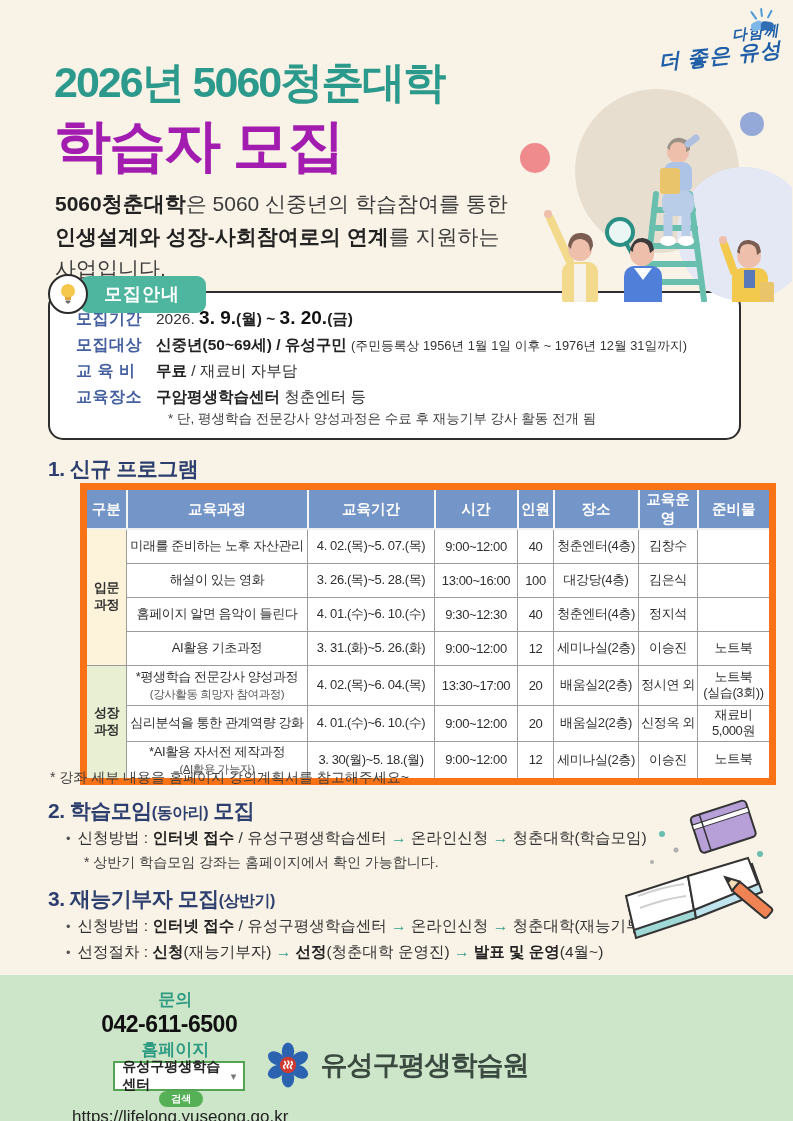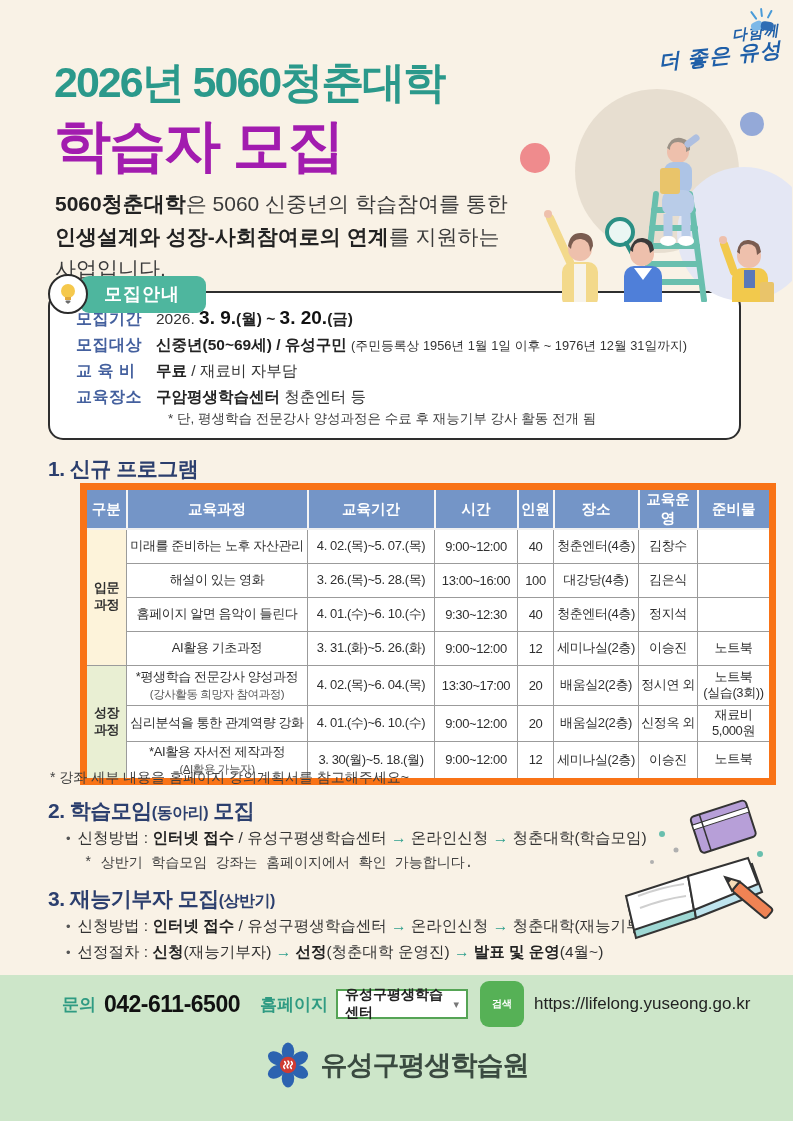--- a/index.html
+++ b/index.html
@@ -52,7 +52,7 @@
   .sec3h{left:48px;top:885px;}
   .bullet-line{font-size:15.5px;color:#333;}
   .bullet-line .dot{color:#555;margin-right:7px;font-size:13px;}
-  .note-line{font-size:14px;color:#3f3f3f;font-family:Liberation Mono, monospace;}
+  .note-line{font-size:14px;color:#3f3f3f;}
 
   
   table.prog{left:48px;top:483px;position:absolute;width:689px;border-collapse:collapse;table-layout:fixed;background:#fff;border:7px solid #f97316;margin-left:32px;}

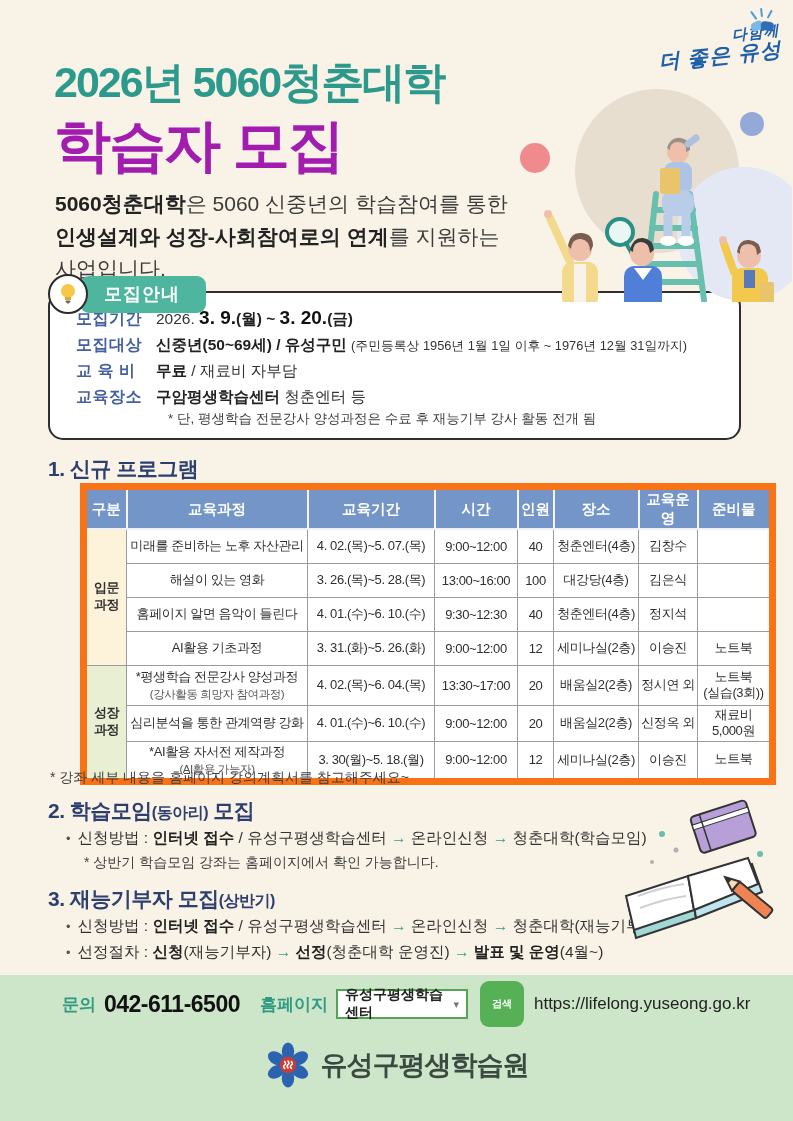--- a/index.html
+++ b/index.html
@@ -72,7 +72,7 @@
 
   
   .band{left:0;top:975px;width:793px;height:146px;background:#cde6c9;}
-  .footline{left:62px;top:988px;display:flex;align-items:center;height:32px;}
+  .footline{left:62px;top:988px;display:flex;align-items:center;height:32px;flex-direction:column;}
   .f-label{color:#2f9b82;font-weight:bold;font-size:17px;}
   .f-phone{font-size:23px;font-weight:bold;color:#111;letter-spacing:-0.5px;margin:0 20px 0 8px;}
   .f-select{margin-left:8px;width:132px;height:30px;background:#fff;border:2px solid #55a455;box-sizing:border-box;display:flex;align-items:center;justify-content:space-between;padding:0 7px;font-size:14px;font-weight:bold;color:#222;}

